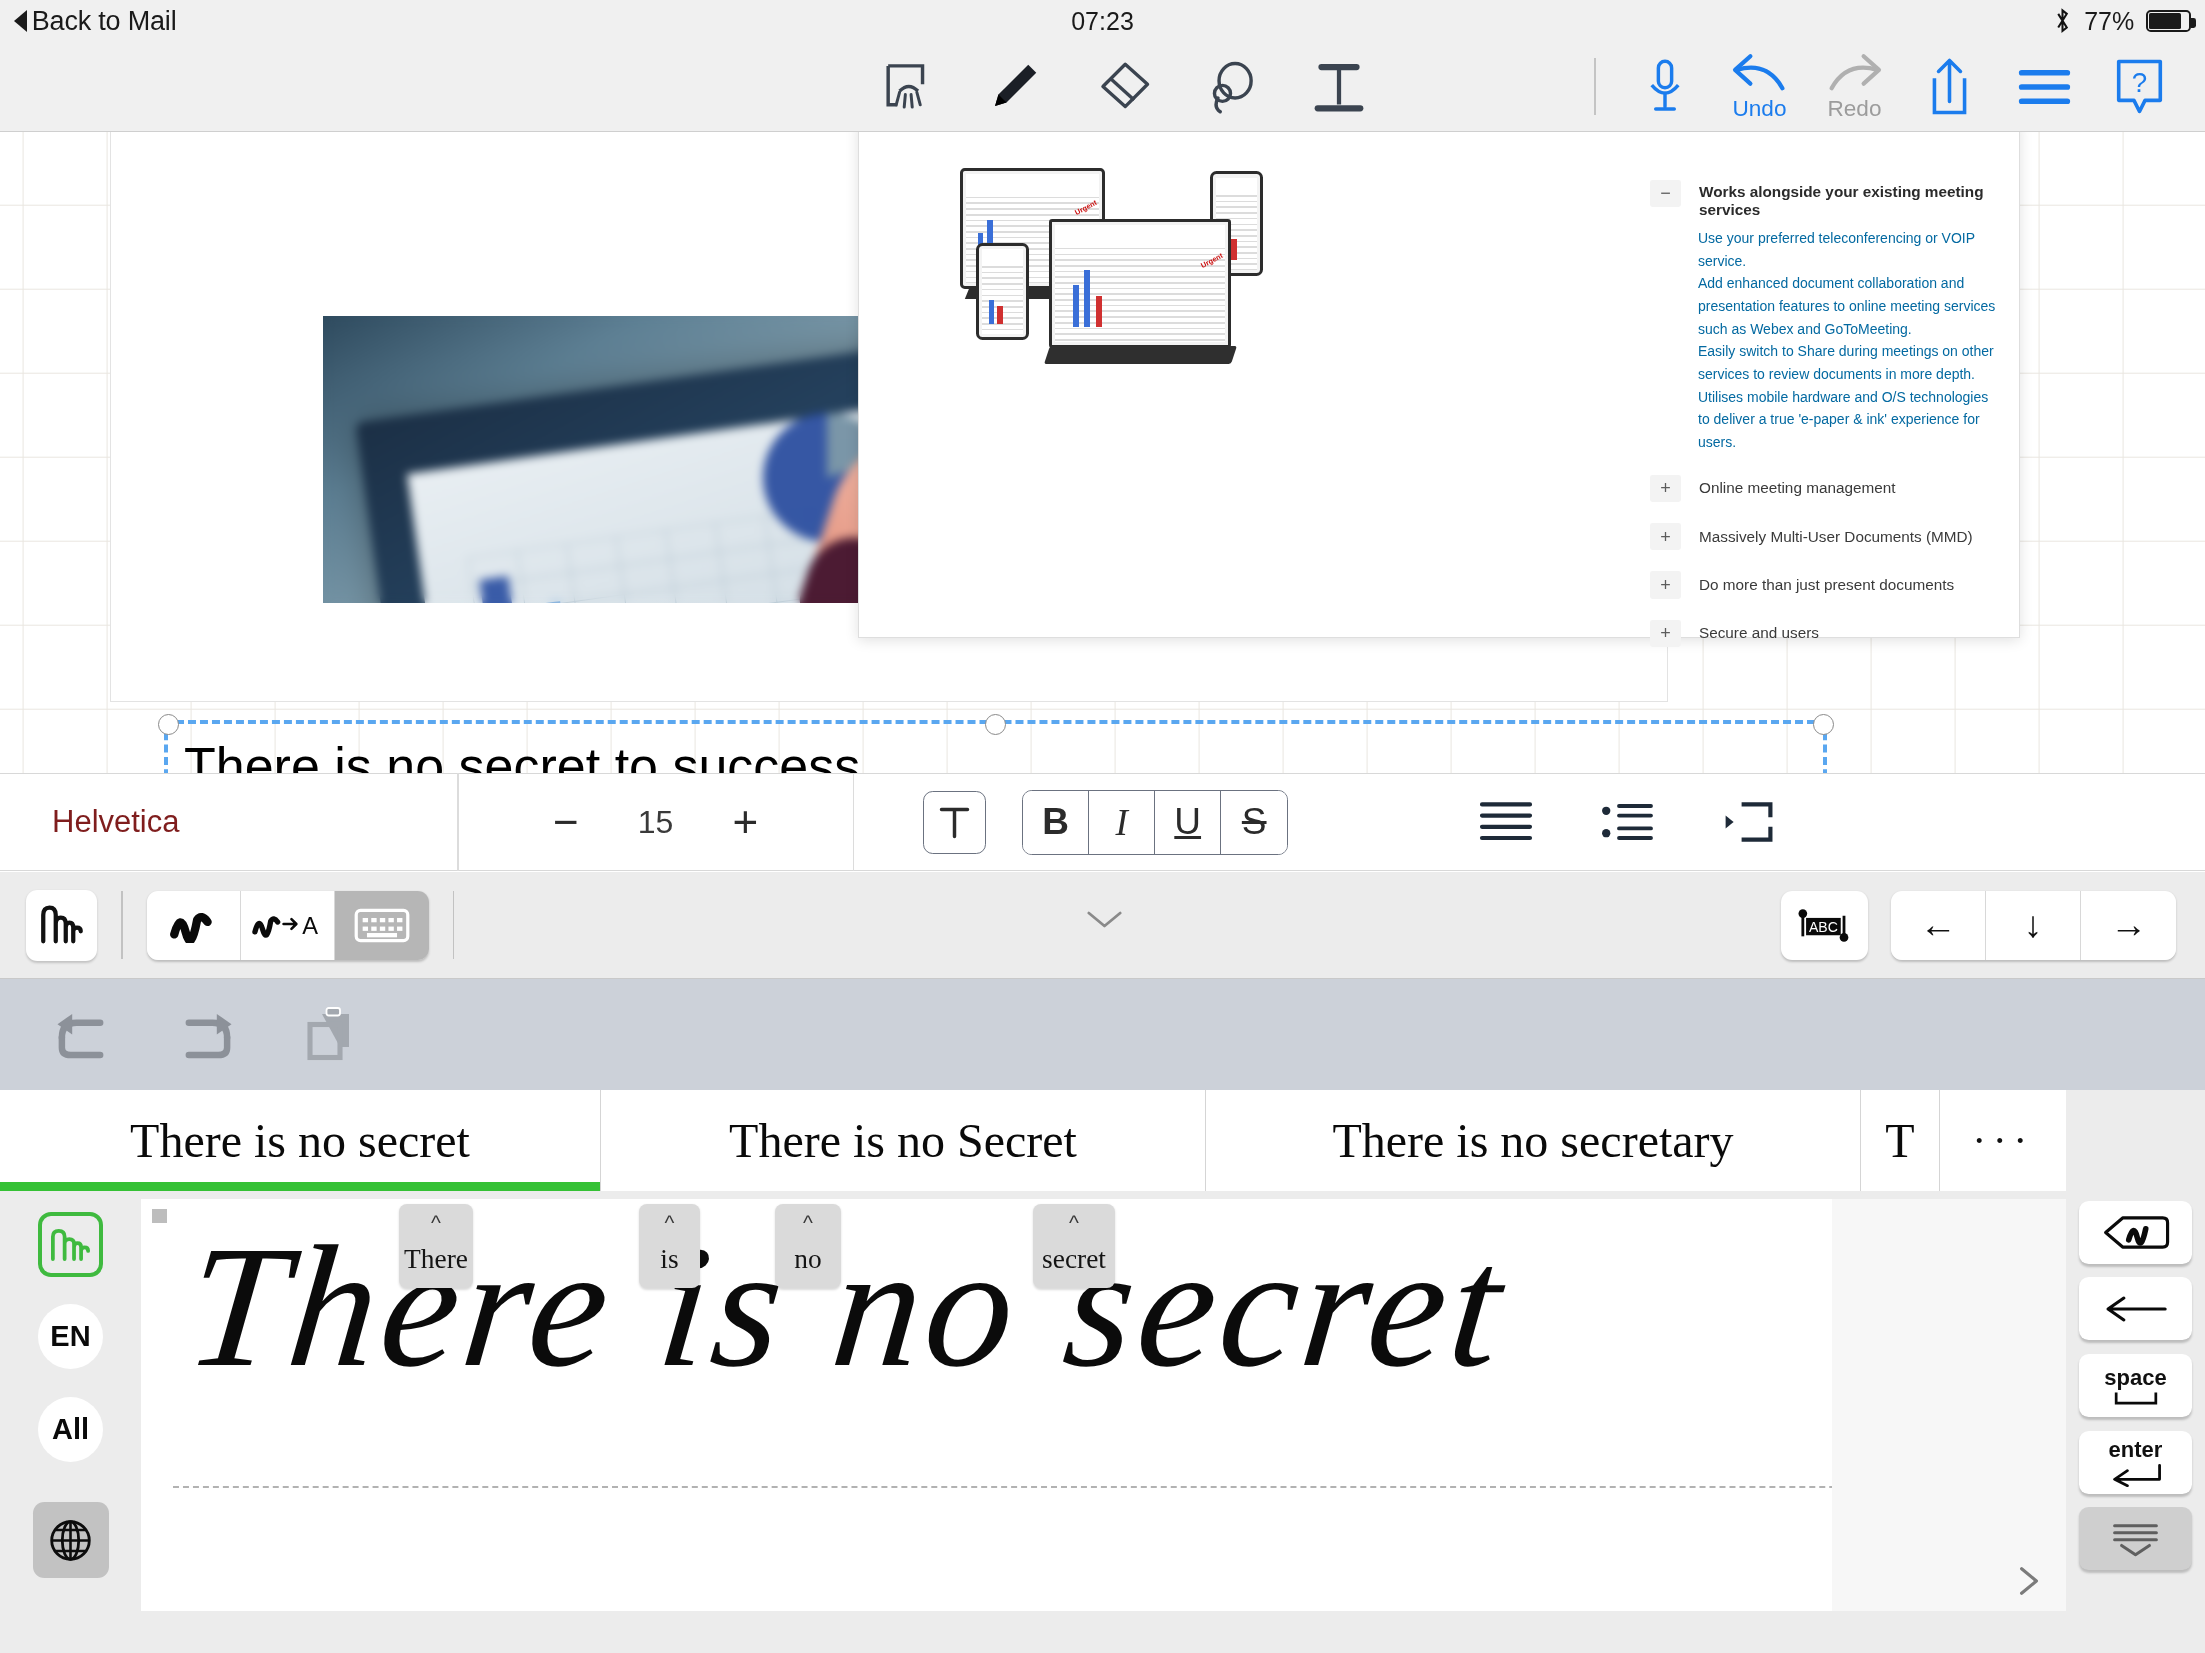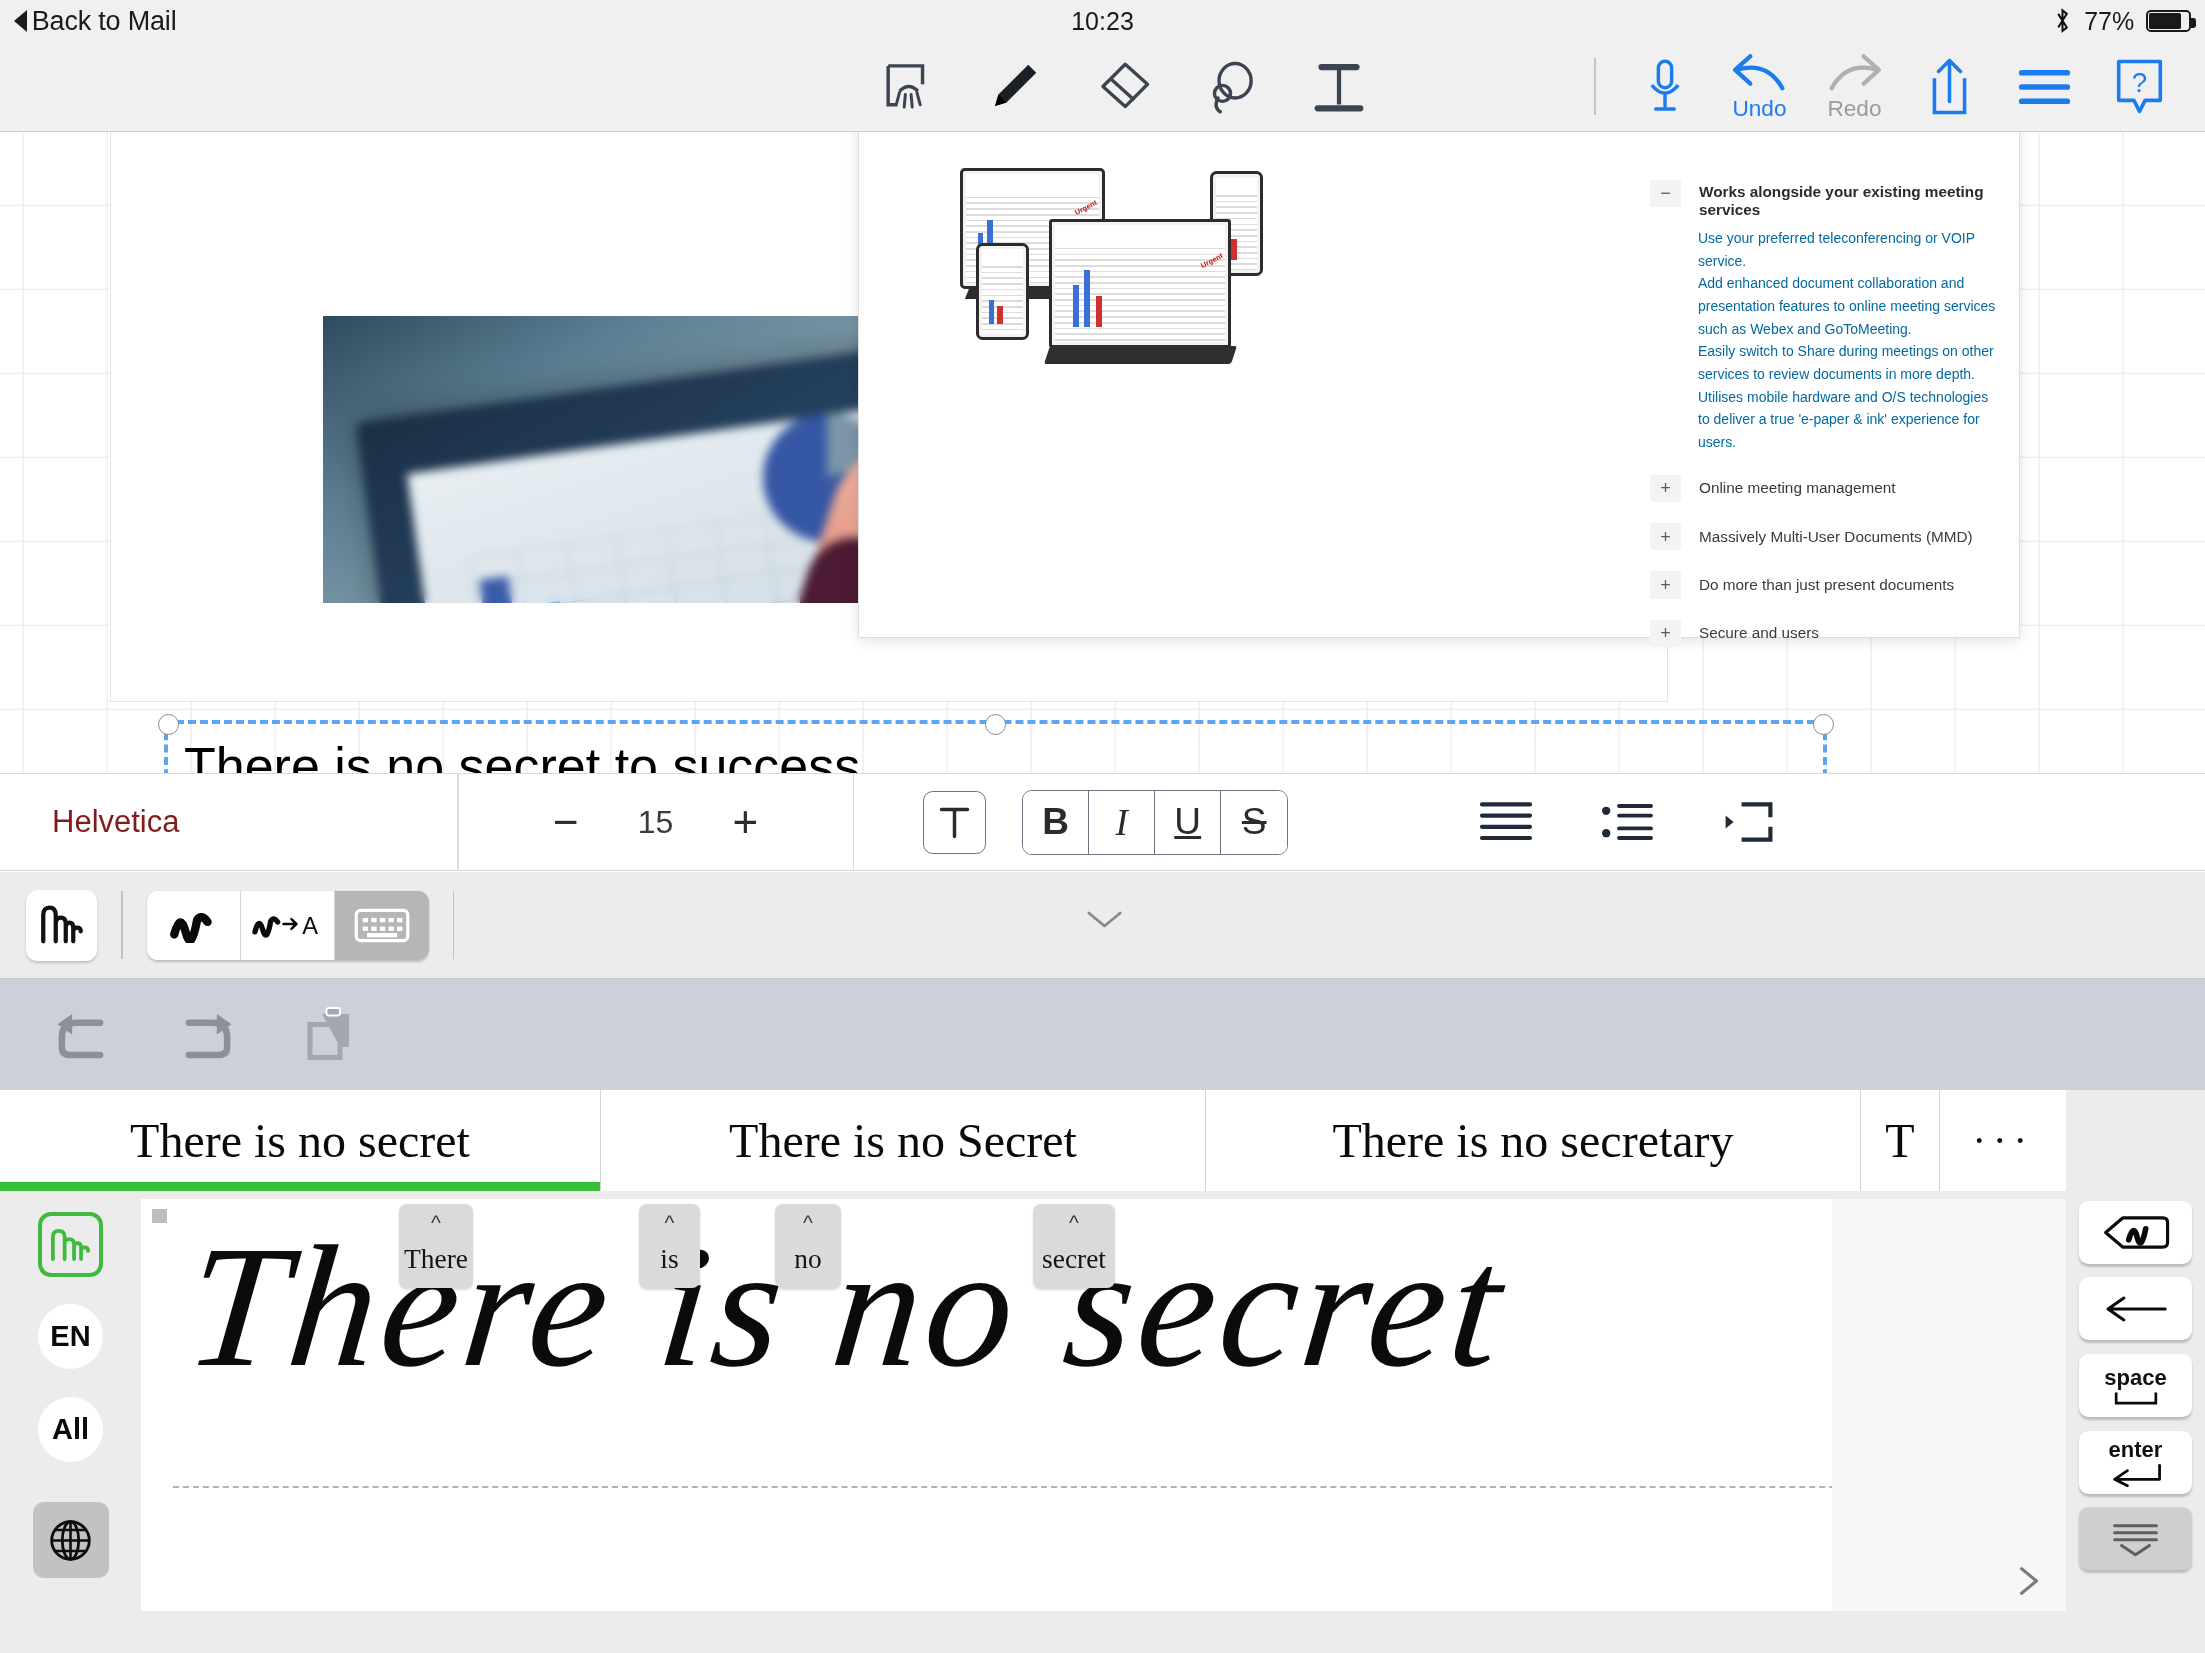--- a/index.html
+++ b/index.html
@@ -357,7 +357,7 @@
       <div class="sb-back-arrow"></div>
       <span class="sb-back-text">Back to Mail</span>
     </div>
-    <div class="sb-center">10:23</div>
+    <div class="sb-center">07:23</div>
     <div class="sb-right">
       <svg class="sb-bt" viewBox="0 0 24 32">
         <path d="M7 8 L17 24 L12 28 L12 4 L17 8 L7 24" fill="none" stroke="#111" stroke-width="2.4"></path>

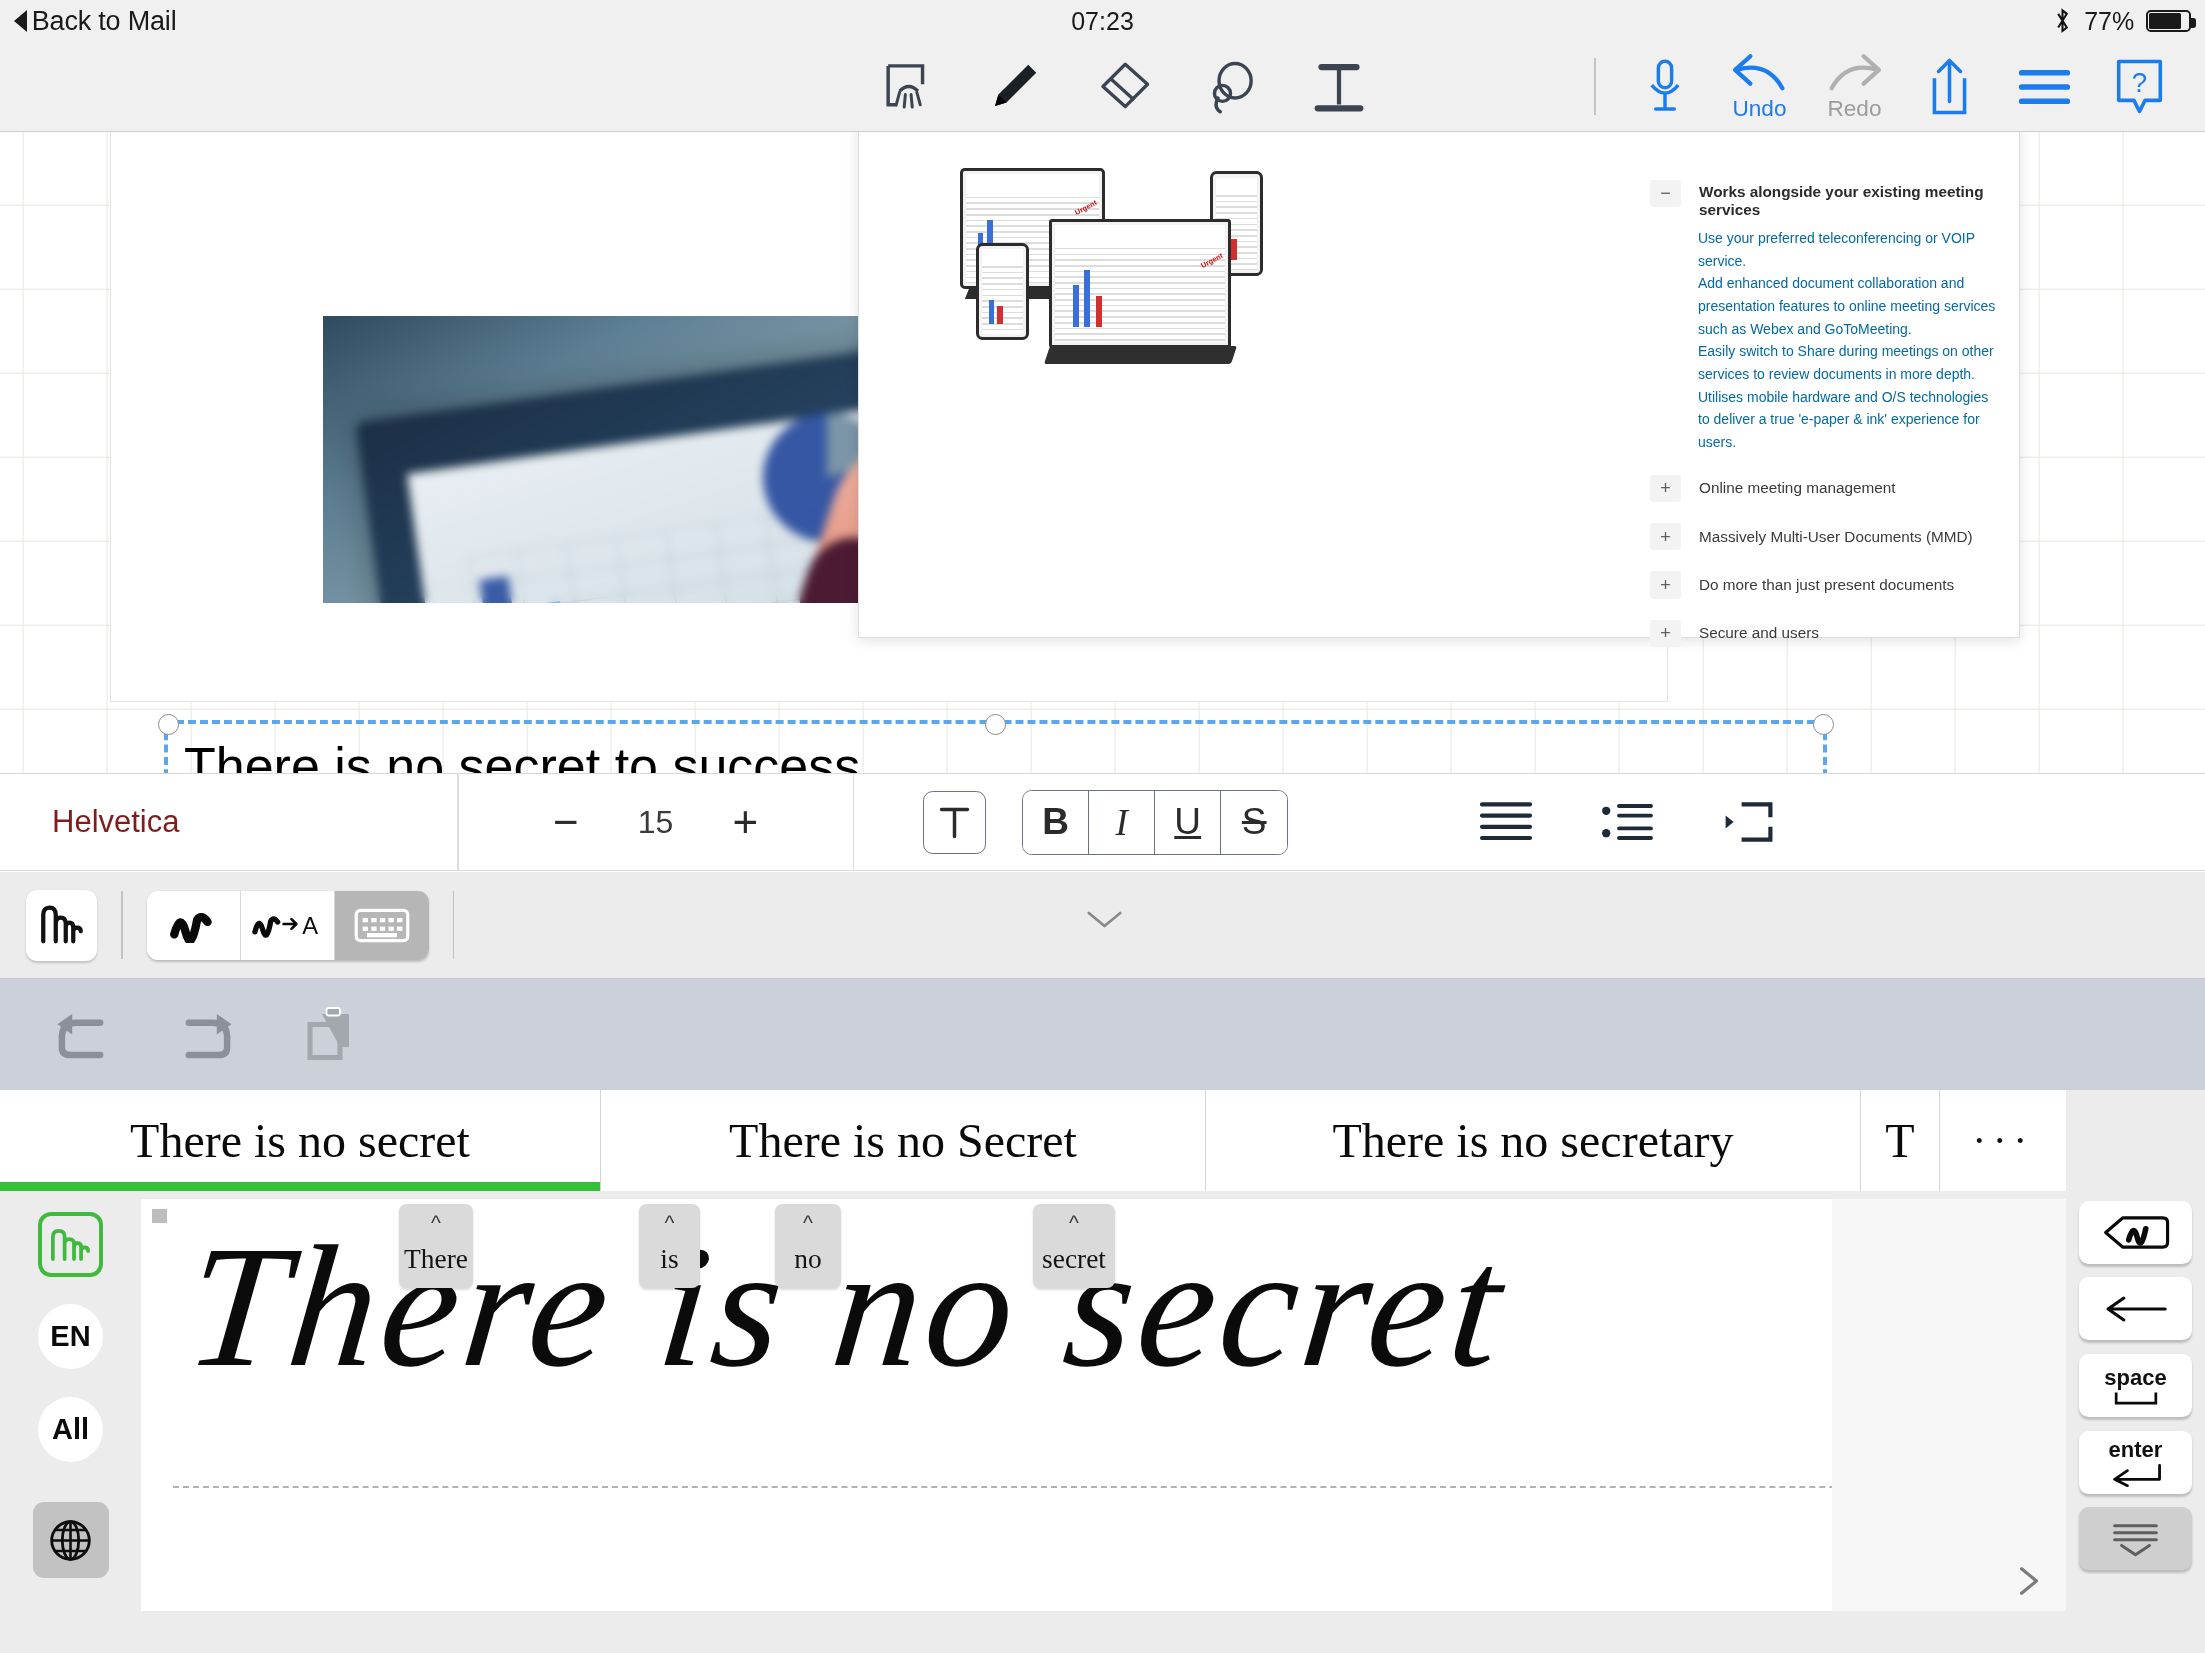--- a/index.html
+++ b/index.html
@@ -623,6 +623,23 @@
       <path d="M3 4 L20 18 L37 4" fill="none" stroke="#8a8a8a" stroke-width="3" stroke-linecap="round" stroke-linejoin="round"></path>
     </svg>
 
+    <div class="hw-right">
+      <div class="hw-abc">
+        <svg viewBox="0 0 56 36" width="61" height="39">
+          <circle cx="8" cy="7" r="4" fill="#0a0a0a"></circle>
+            <path d="M8 8 L8 28" stroke="#0a0a0a" stroke-width="2.6"></path>
+          <rect x="11" y="11" width="32" height="16" fill="#0a0a0a"></rect>
+          <text x="27" y="24" font-size="13" fill="#fff" text-anchor="middle" font-family="Liberation Sans, sans-serif">ABC</text>
+          <circle cx="46" cy="29" r="4" fill="#0a0a0a"></circle>
+            <path d="M46 28 L46 9" stroke="#0a0a0a" stroke-width="2.6"></path>
+        </svg>
+      </div>
+      <div class="hw-arrows">
+        <div>←</div>
+        <div>↓</div>
+        <div>→</div>
+      </div>
+    </div>
   </div>
 
   <div class="undobar">

